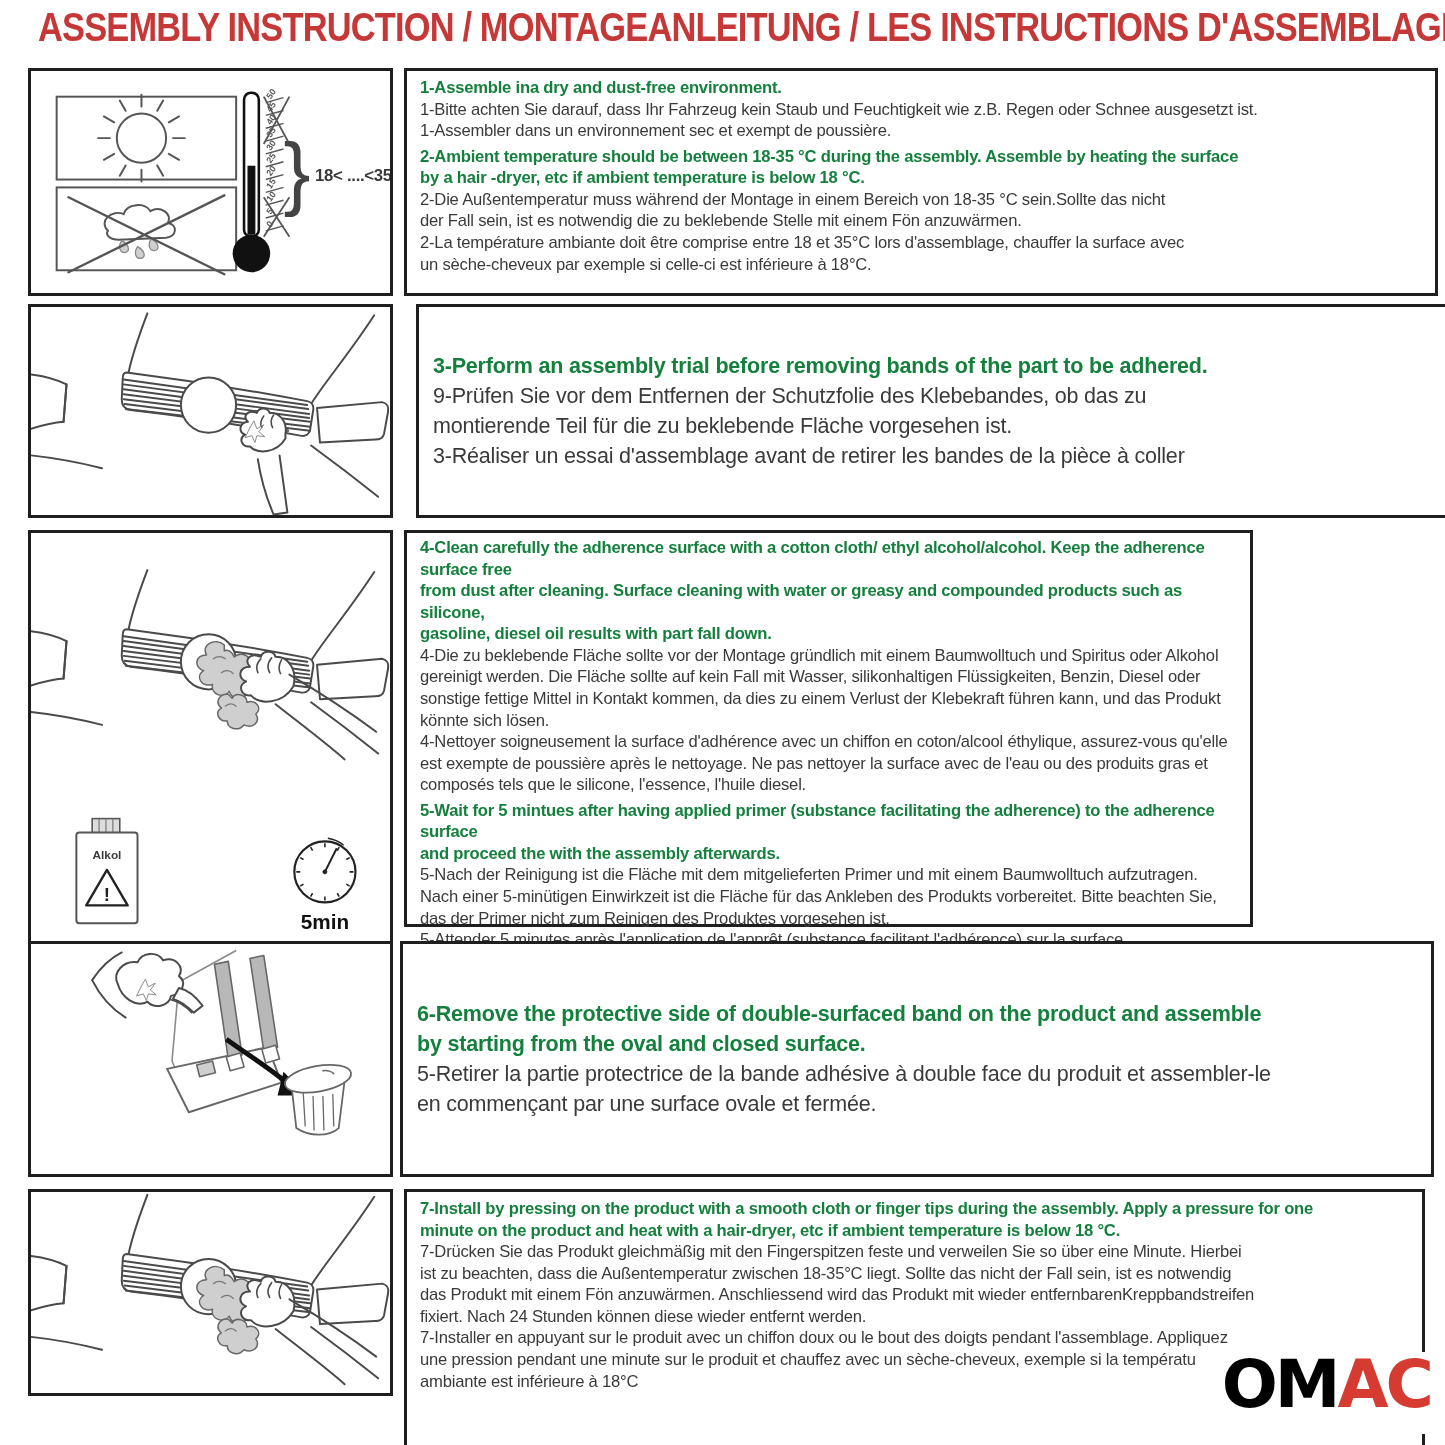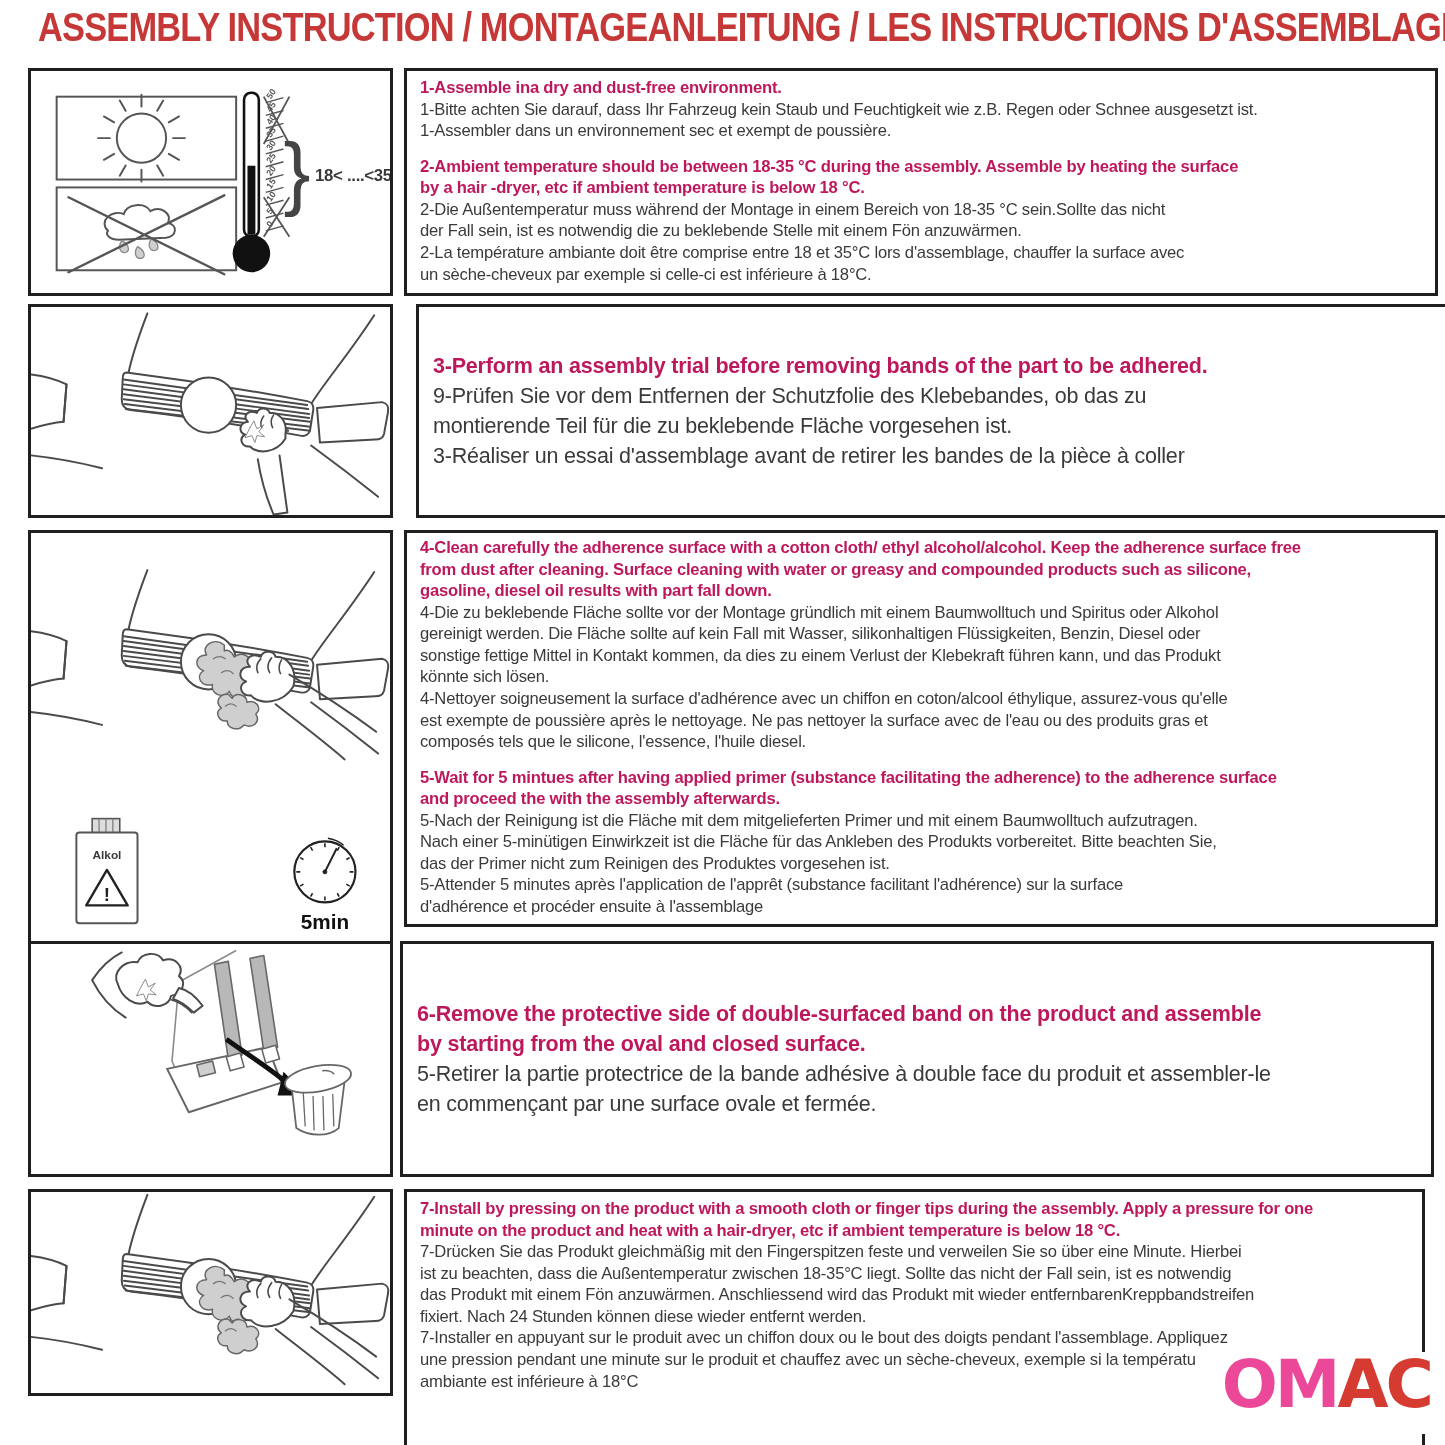--- a/index.html
+++ b/index.html
@@ -14,7 +14,7 @@
   p{margin:0;}
   .s{font-size:16.6px;line-height:1.3;letter-spacing:-.2px;white-space:pre-line;color:#3a3a3a;}
   .l{font-size:21.5px;line-height:1.4;letter-spacing:-.2px;white-space:pre-line;color:#3a3a3a;}
-  .b{font-weight:700;color:#be185d;}
+  .b{font-weight:700;color:#15803d;}
   .gap{margin-top:14px;}
   .ill{display:block;width:100%;height:100%;}
   .logo{position:absolute;right:10px;top:1352px;background:#fff;padding:0 4px 16px 26px;

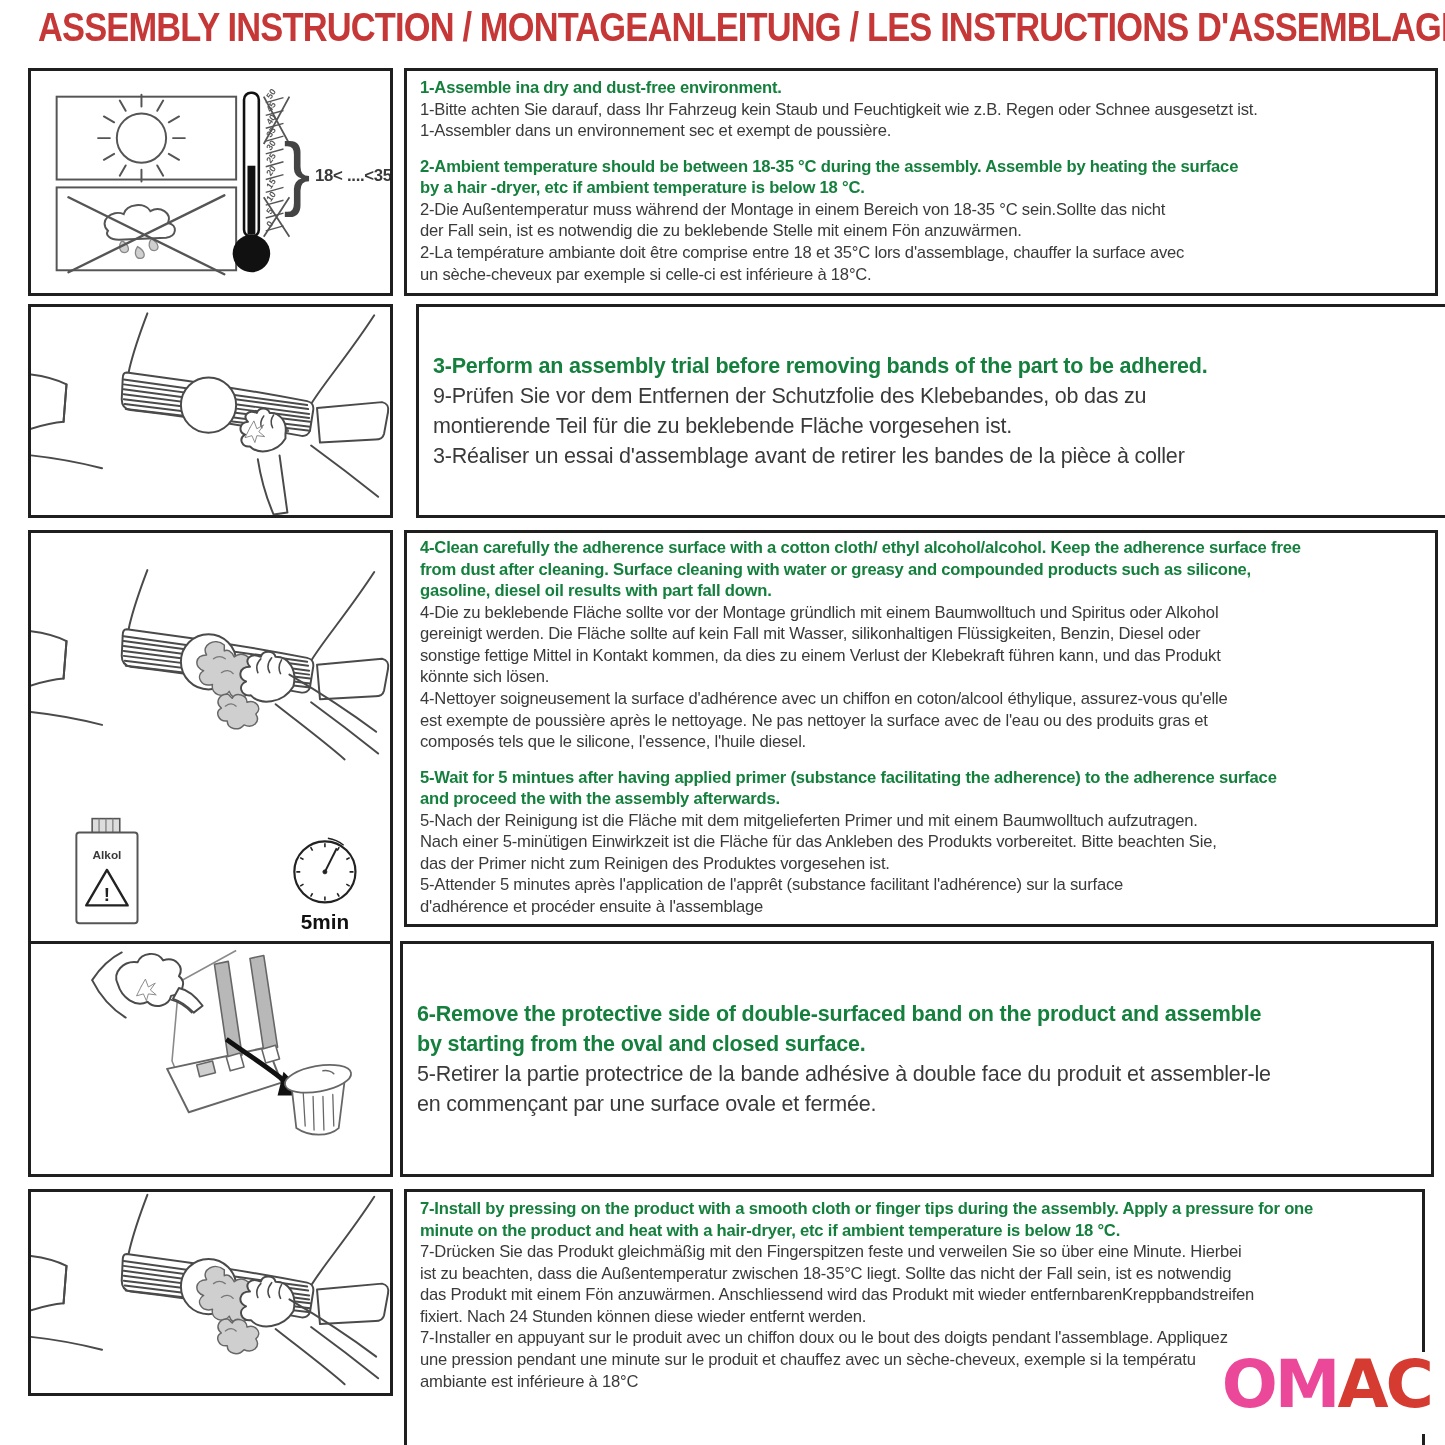--- a/index.html
+++ b/index.html
@@ -15,7 +15,7 @@
   .s{font-size:16.6px;line-height:1.3;letter-spacing:-.2px;white-space:pre-line;color:#3a3a3a;}
   .l{font-size:21.5px;line-height:1.4;letter-spacing:-.2px;white-space:pre-line;color:#3a3a3a;}
   .b{font-weight:700;color:#15803d;}
-  .gap{margin-top:14px;}
+  .gap{margin-top:4px;}
   .ill{display:block;width:100%;height:100%;}
   .logo{position:absolute;right:10px;top:1352px;background:#fff;padding:0 4px 16px 26px;
         font-family:"DejaVu Sans",sans-serif;font-weight:900;font-size:66px;

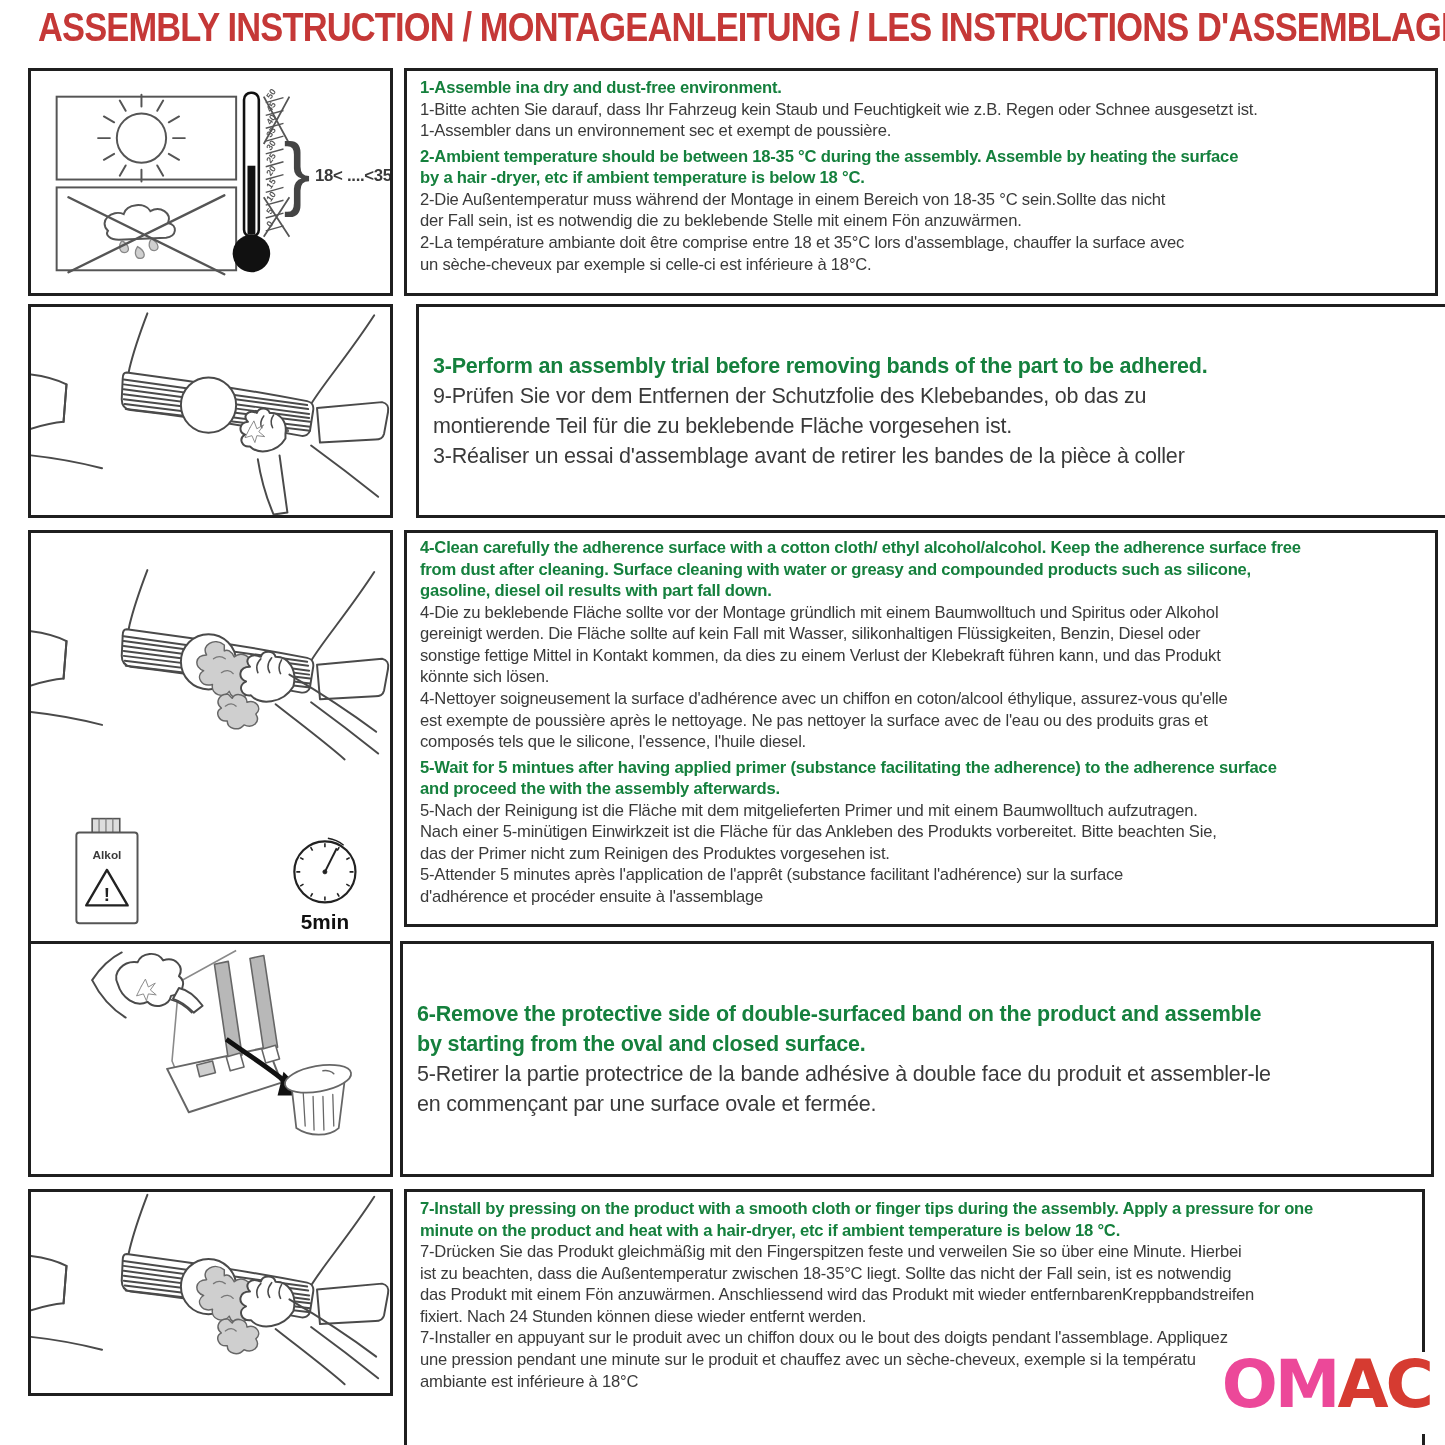--- a/index.html
+++ b/index.html
@@ -160,7 +160,7 @@
     </svg>
   </div>
 
-  <div class="box rtext" style="left:404px;top:530px;width:1034px;height:397px;padding-top:4px;">
+  <div class="box rtext" style="left:404px;top:530px;width:849px;height:397px;padding-top:4px;">
     <p class="s b">4-Clean carefully the adherence surface with a cotton cloth/ ethyl alcohol/alcohol. Keep the adherence surface free
 from dust after cleaning. Surface cleaning with water or greasy and compounded products such as silicone,
 gasoline, diesel oil results with part fall down.</p>

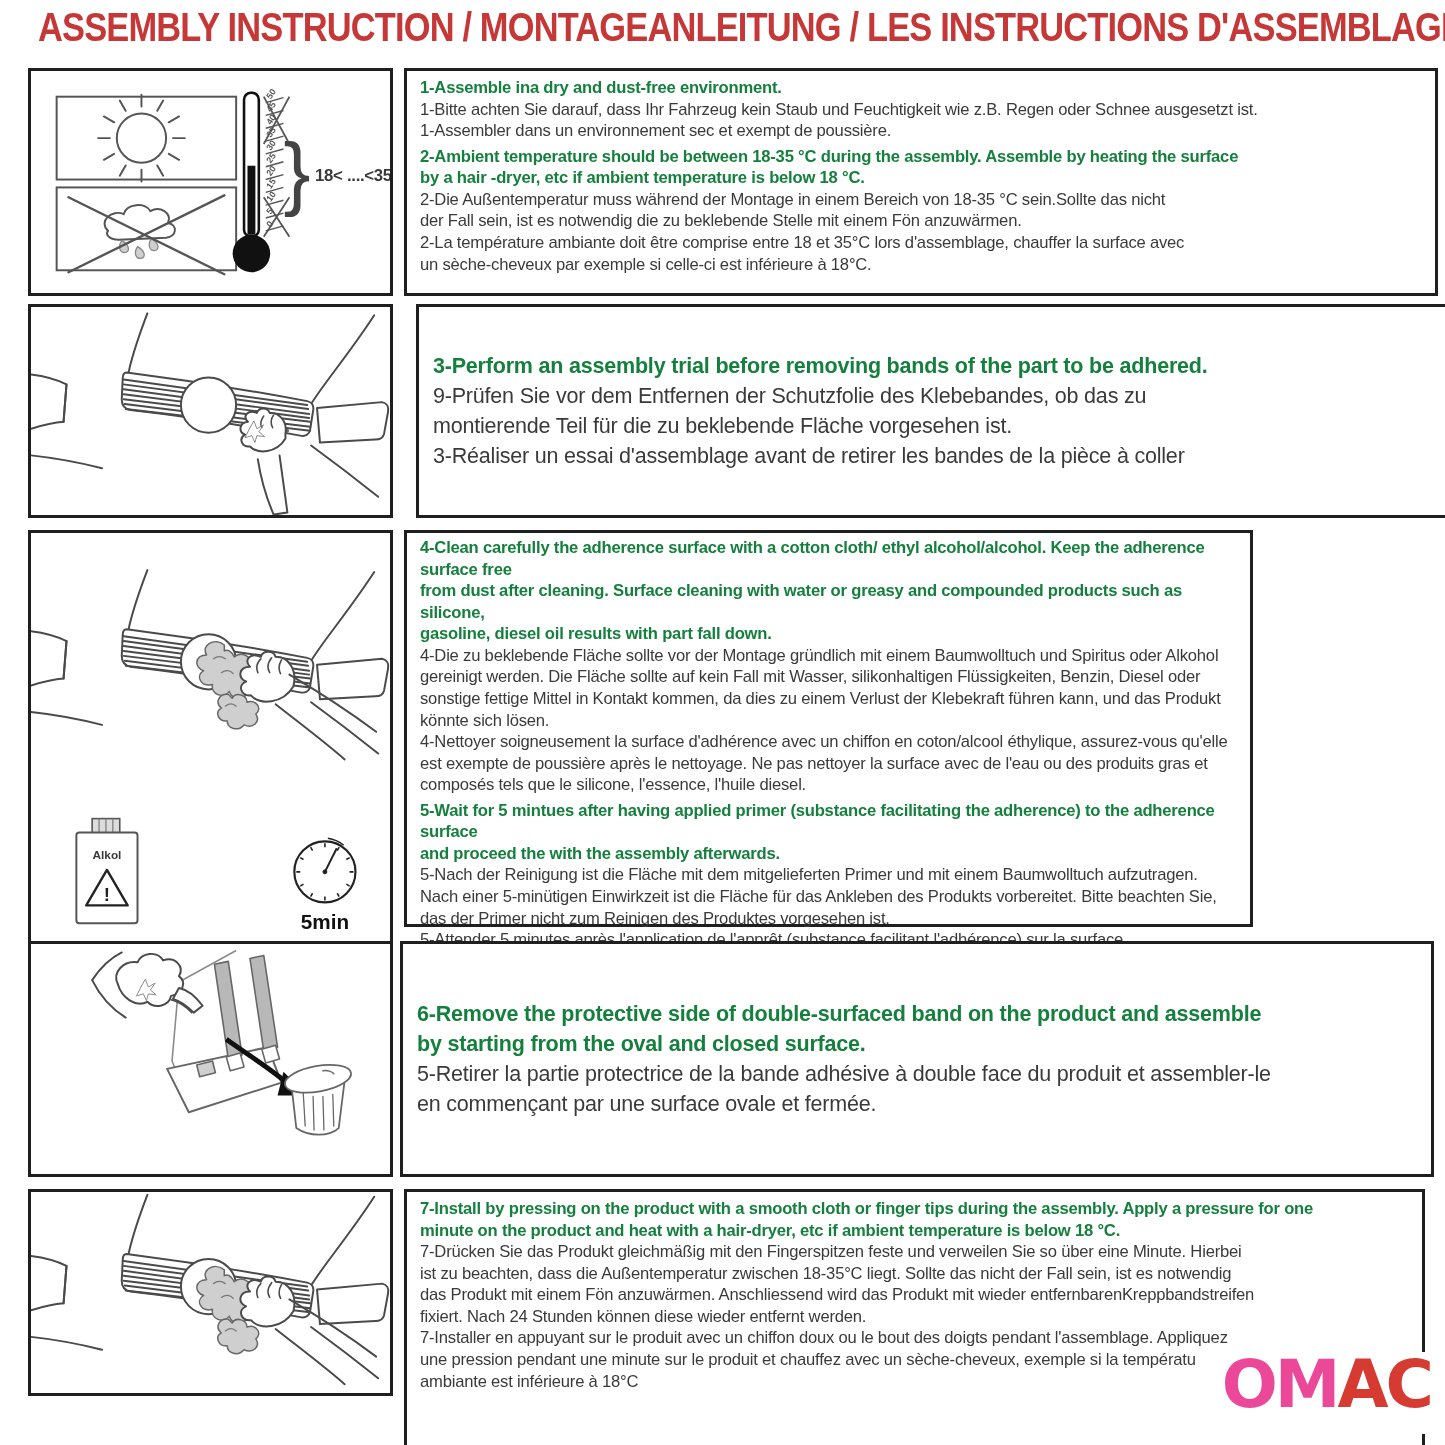--- a/index.html
+++ b/index.html
@@ -20,7 +20,7 @@
   .logo{position:absolute;right:10px;top:1352px;background:#fff;padding:0 4px 16px 26px;
         font-family:"DejaVu Sans",sans-serif;font-weight:900;font-size:66px;
         letter-spacing:-3px;line-height:1;white-space:nowrap;}
-  .logo .lb{color:#ec4899;}
+  .logo .lb{color:#000000;}
   .logo .lr{color:var(--logo_red,#d63b31);}
   text{font-family:"Liberation Sans",sans-serif;}
 </style>

